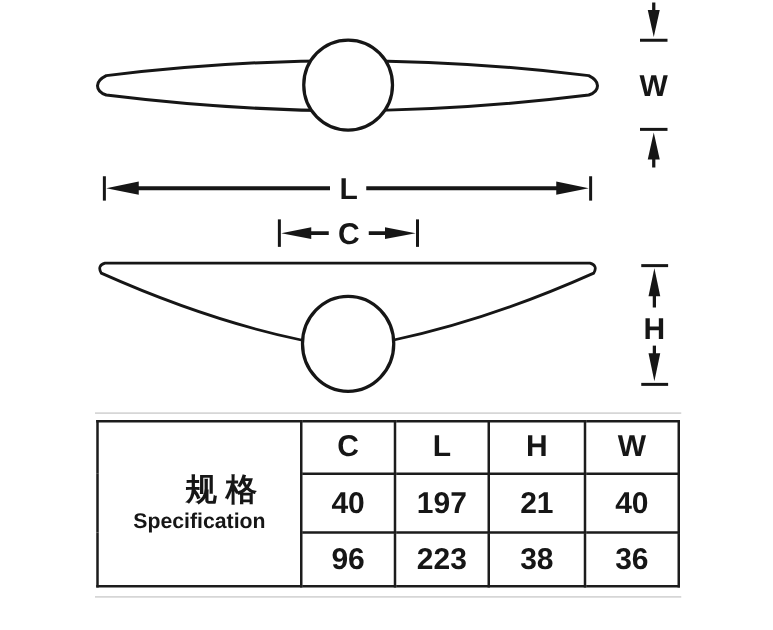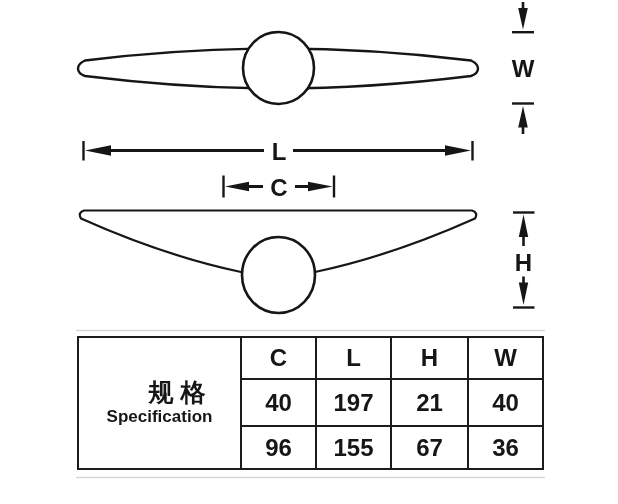--- a/index.html
+++ b/index.html
@@ -144,7 +144,7 @@
     </tr>
     <tr class="row-b">
       <td>96</td>
-      <td>155</td>
+      <td>223</td>
       <td>67</td>
       <td>36</td>
     </tr>

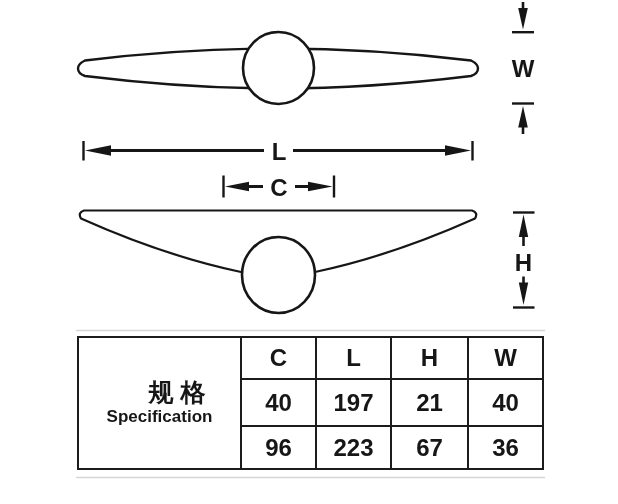--- a/index.html
+++ b/index.html
@@ -145,7 +145,7 @@
     <tr class="row-b">
       <td>96</td>
       <td>223</td>
-      <td>67</td>
+      <td>38</td>
       <td>36</td>
     </tr>
   </tbody>

